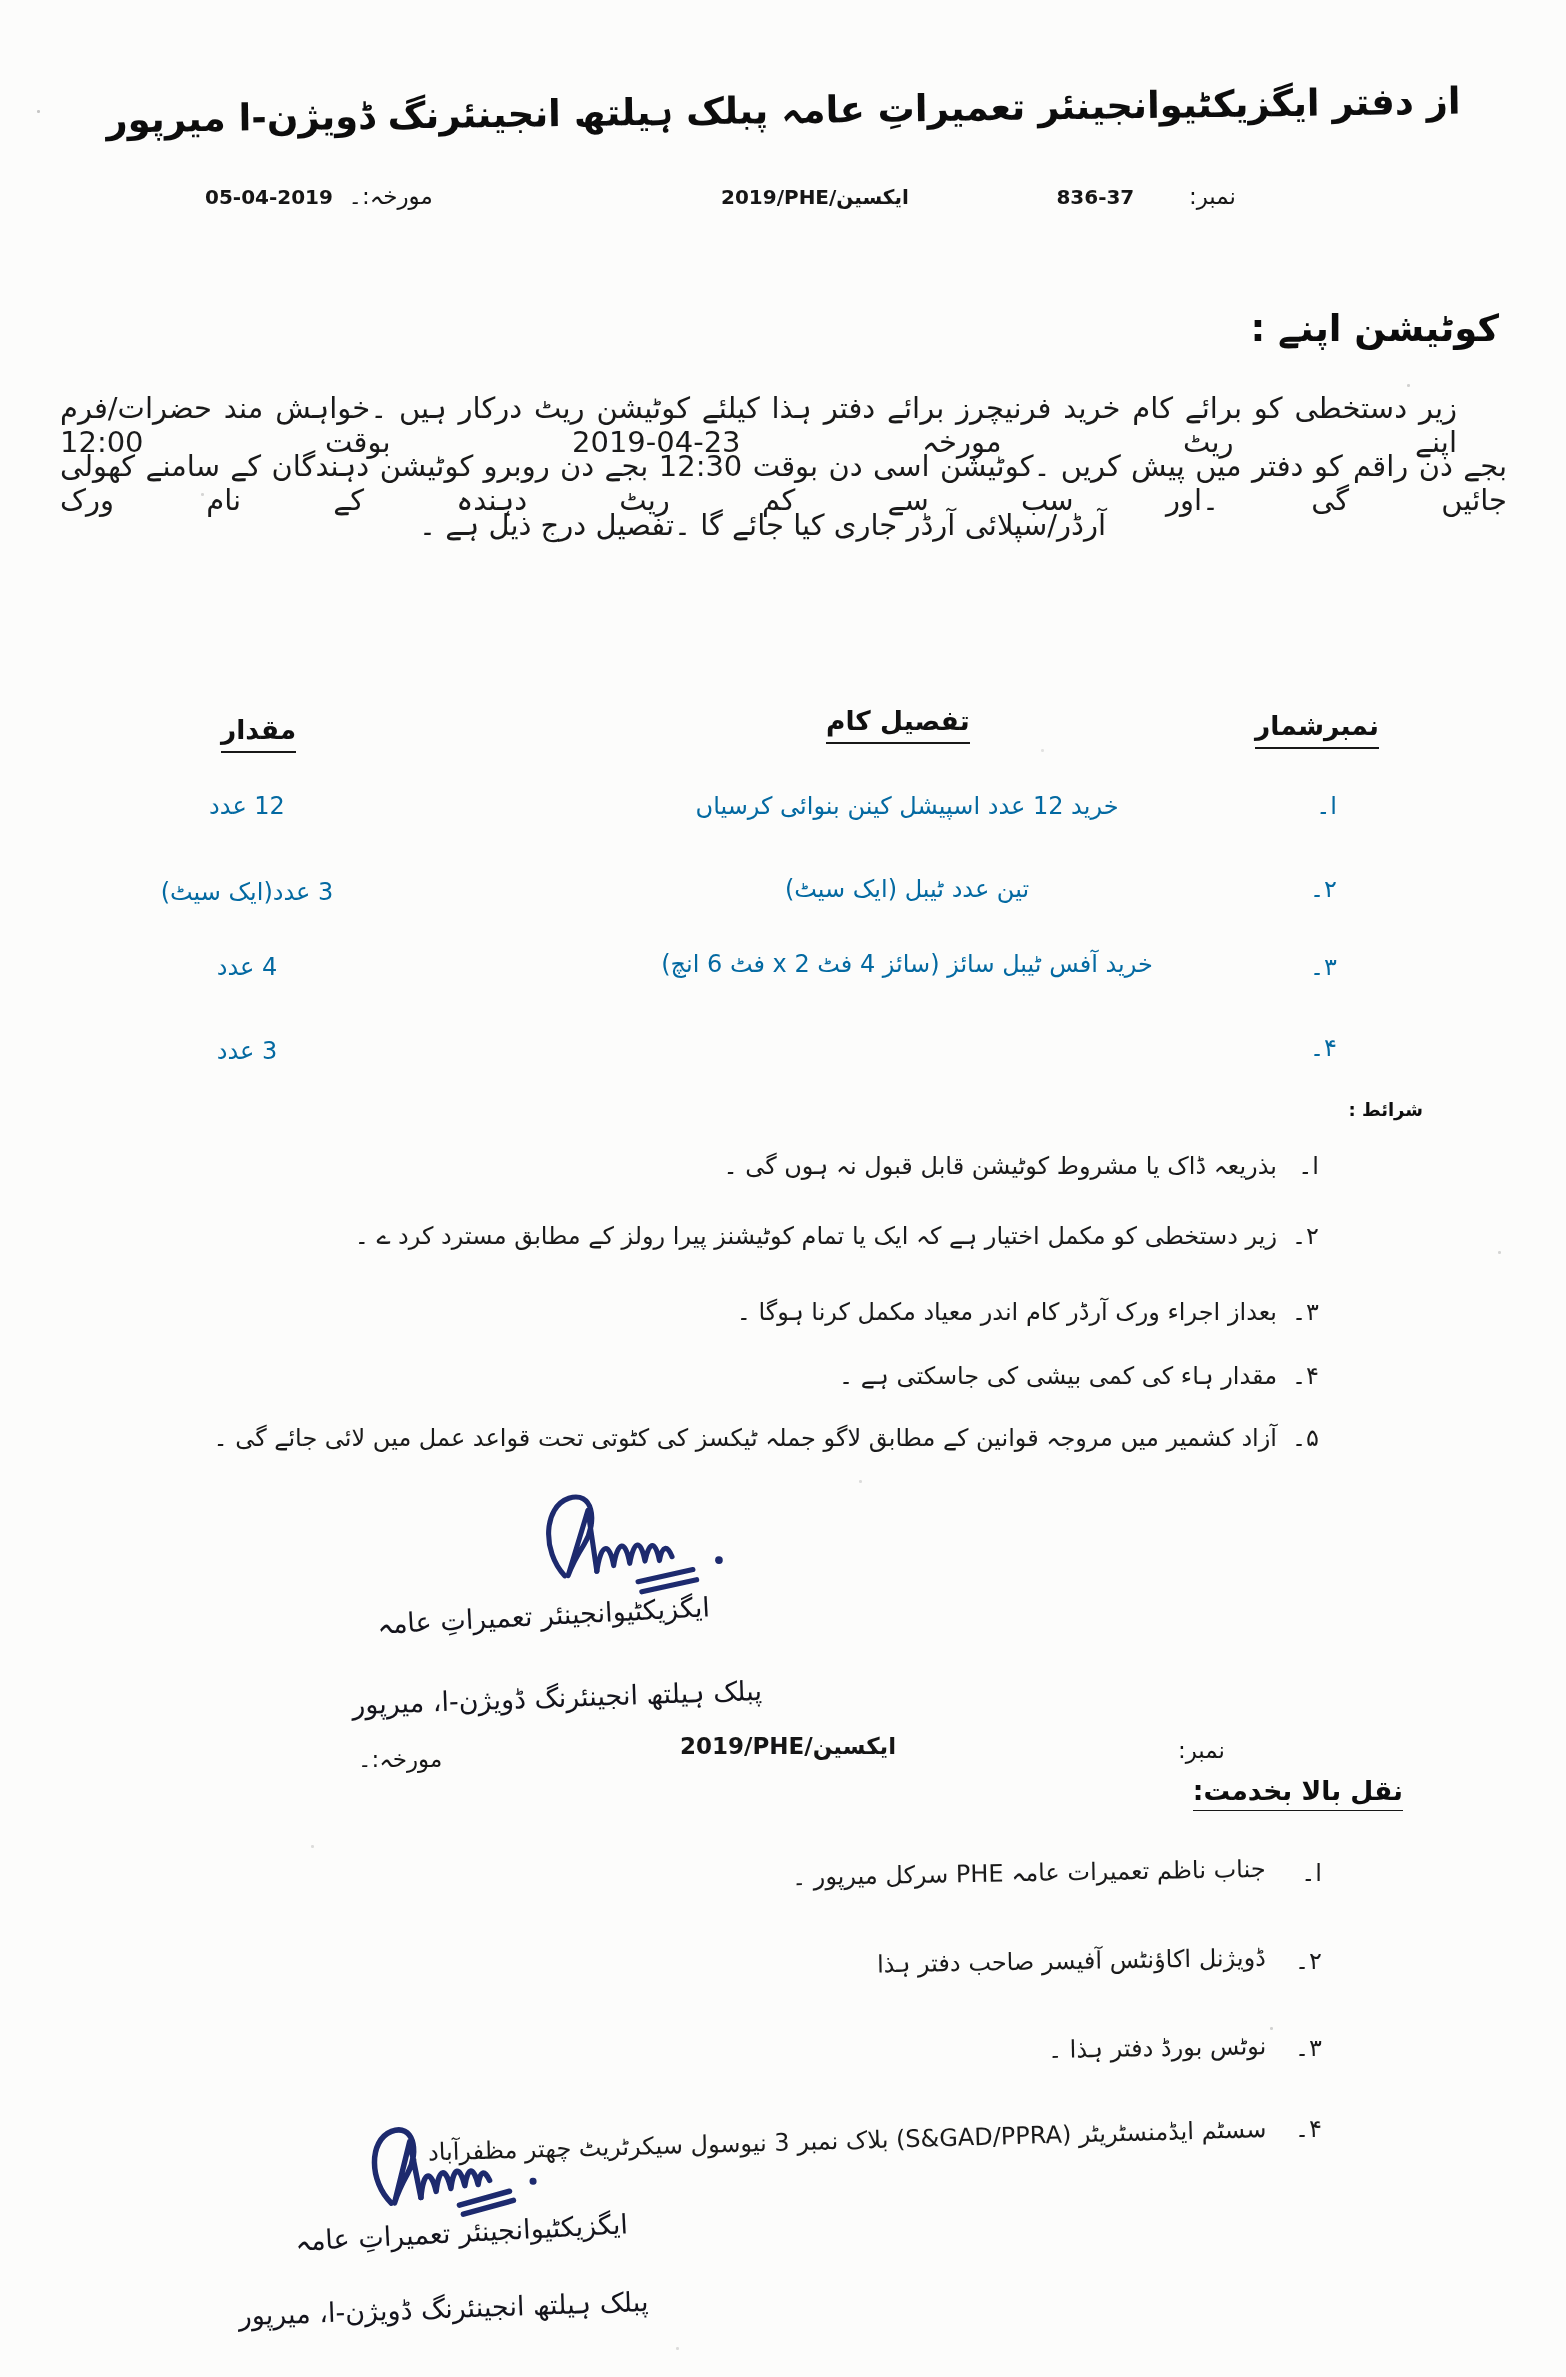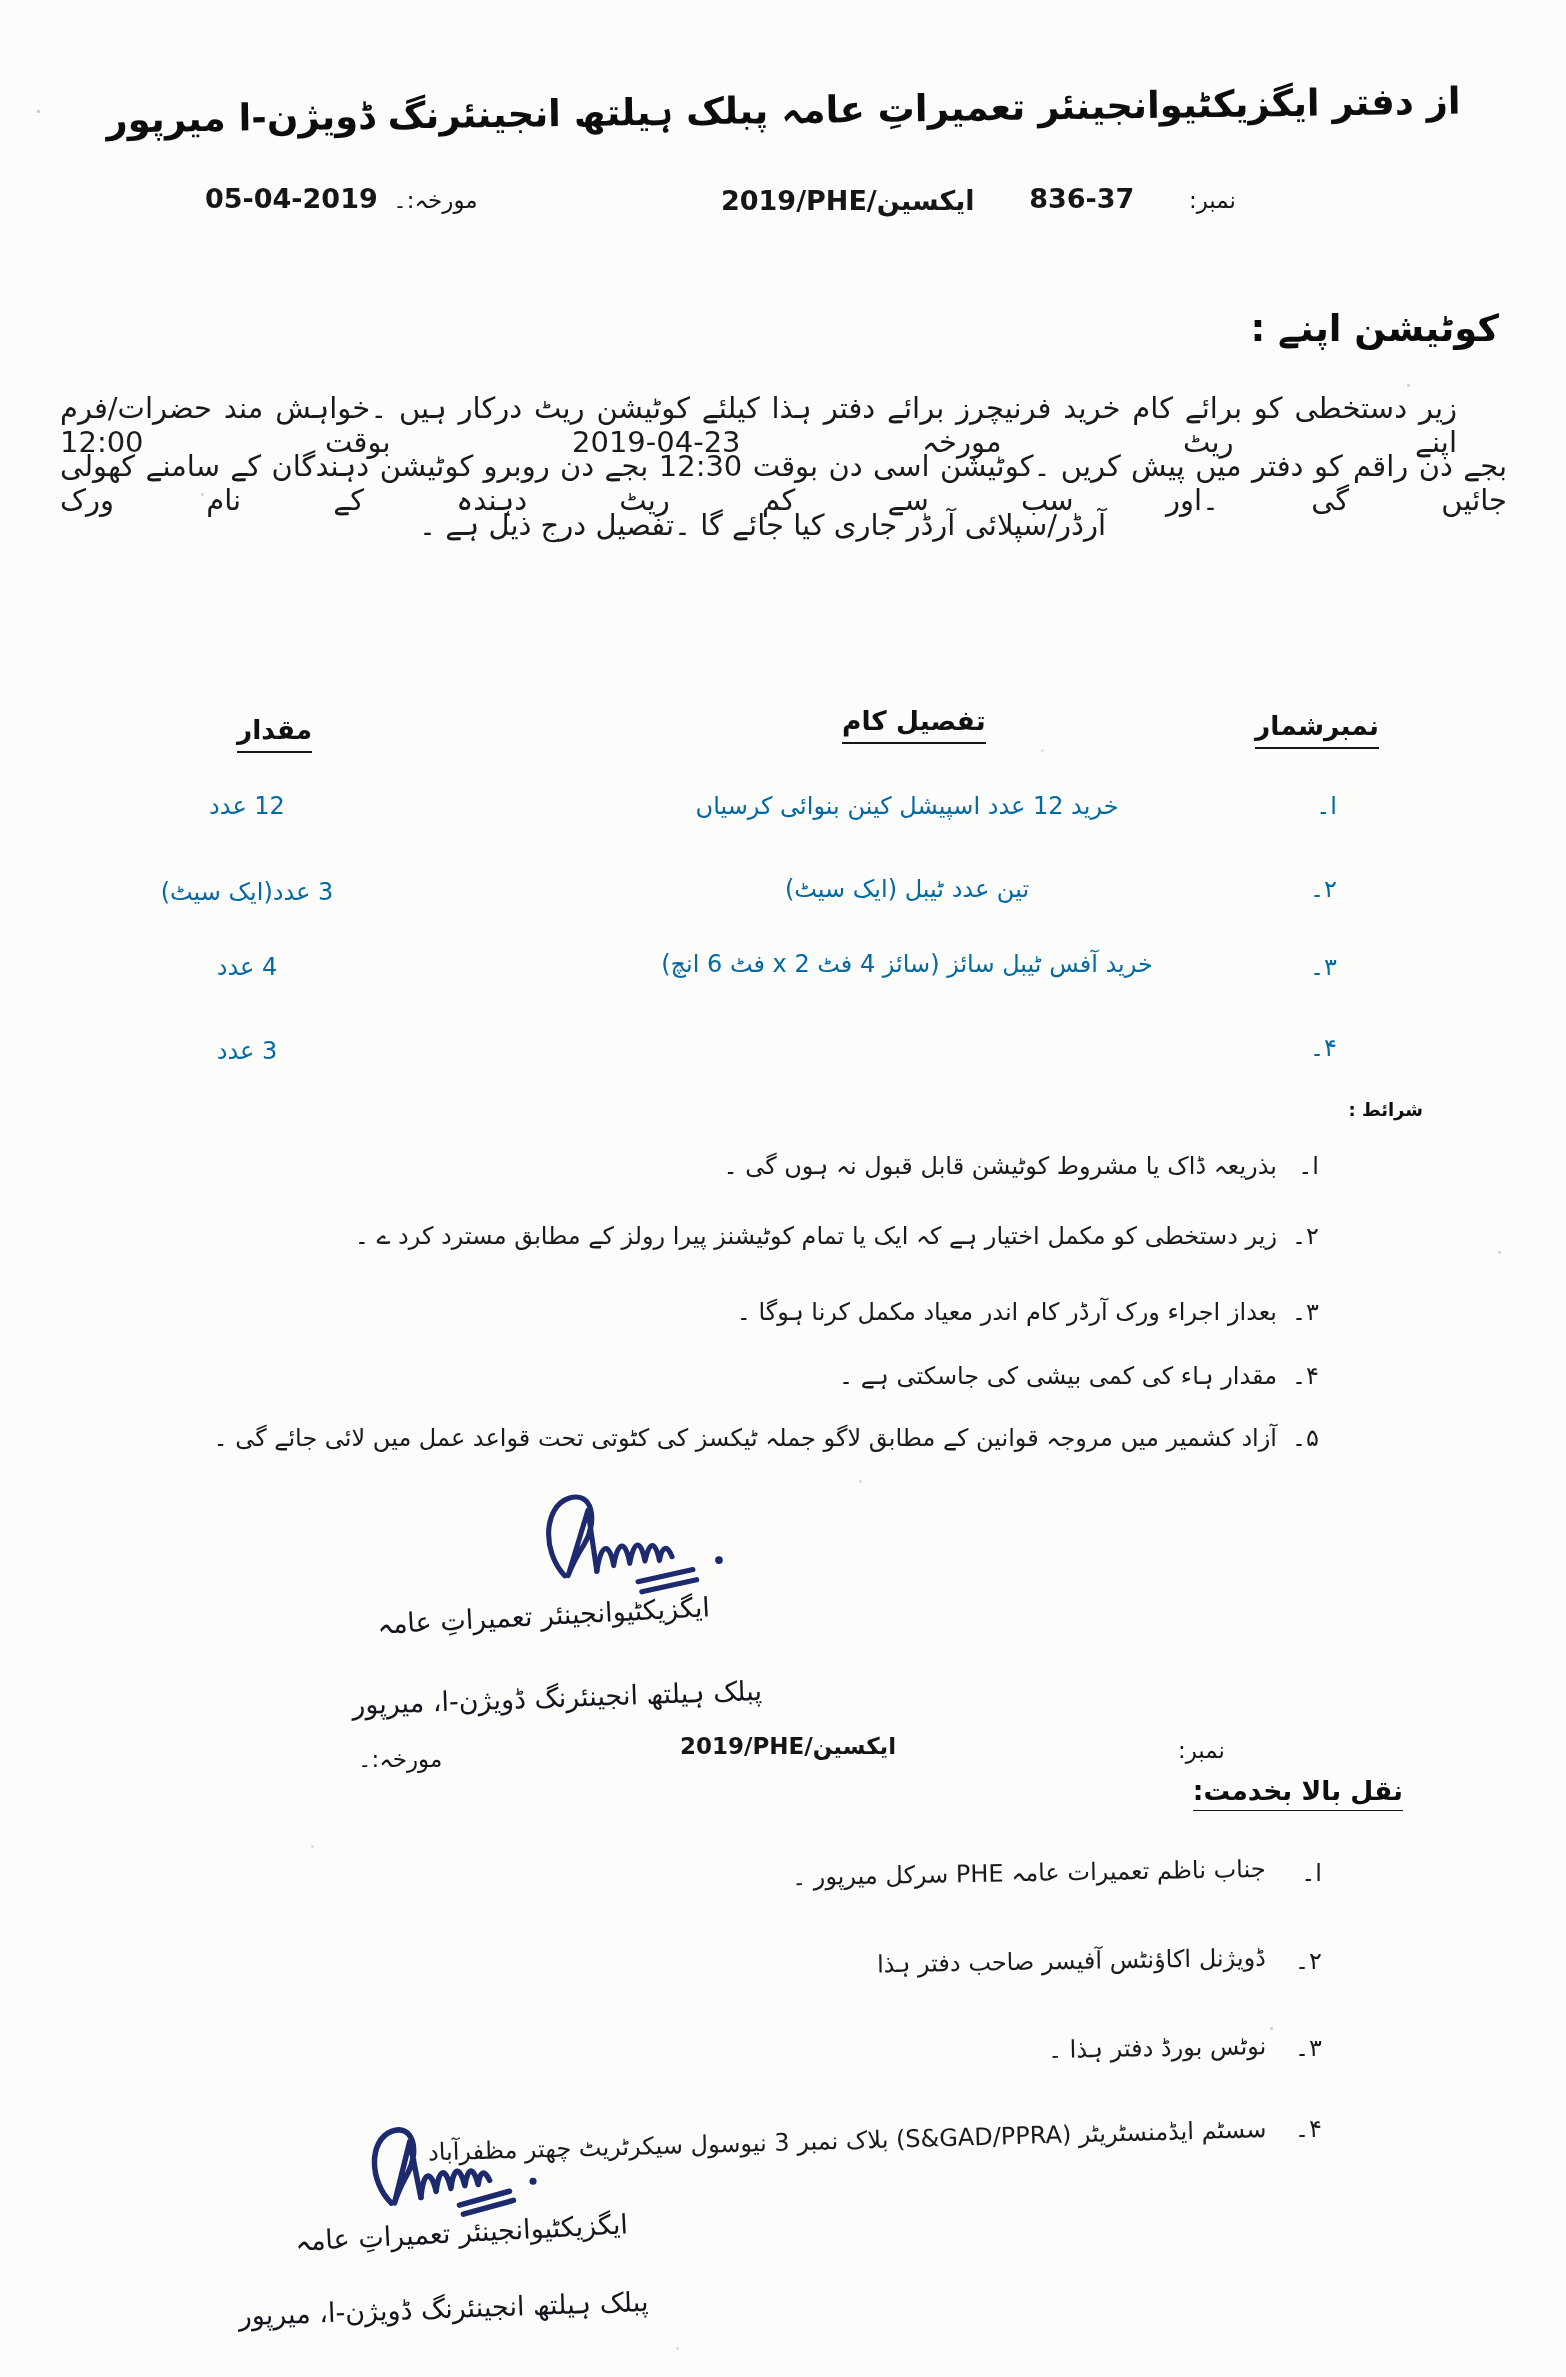--- a/index.html
+++ b/index.html
@@ -21,7 +21,7 @@
     text-align:center; white-space:nowrap; transform:rotate(-0.8deg); color:#0d0d0d;}
 
   .ref-label{font-size:23px;}
-  .ref-val{font-size:27px; font-weight:700;}
+  .ref-val{font-size:20px; font-weight:700;}
 
   .notice-heading{top:307px; right:68px; font-size:37px; font-weight:700; color:#0c0c0c;}
 

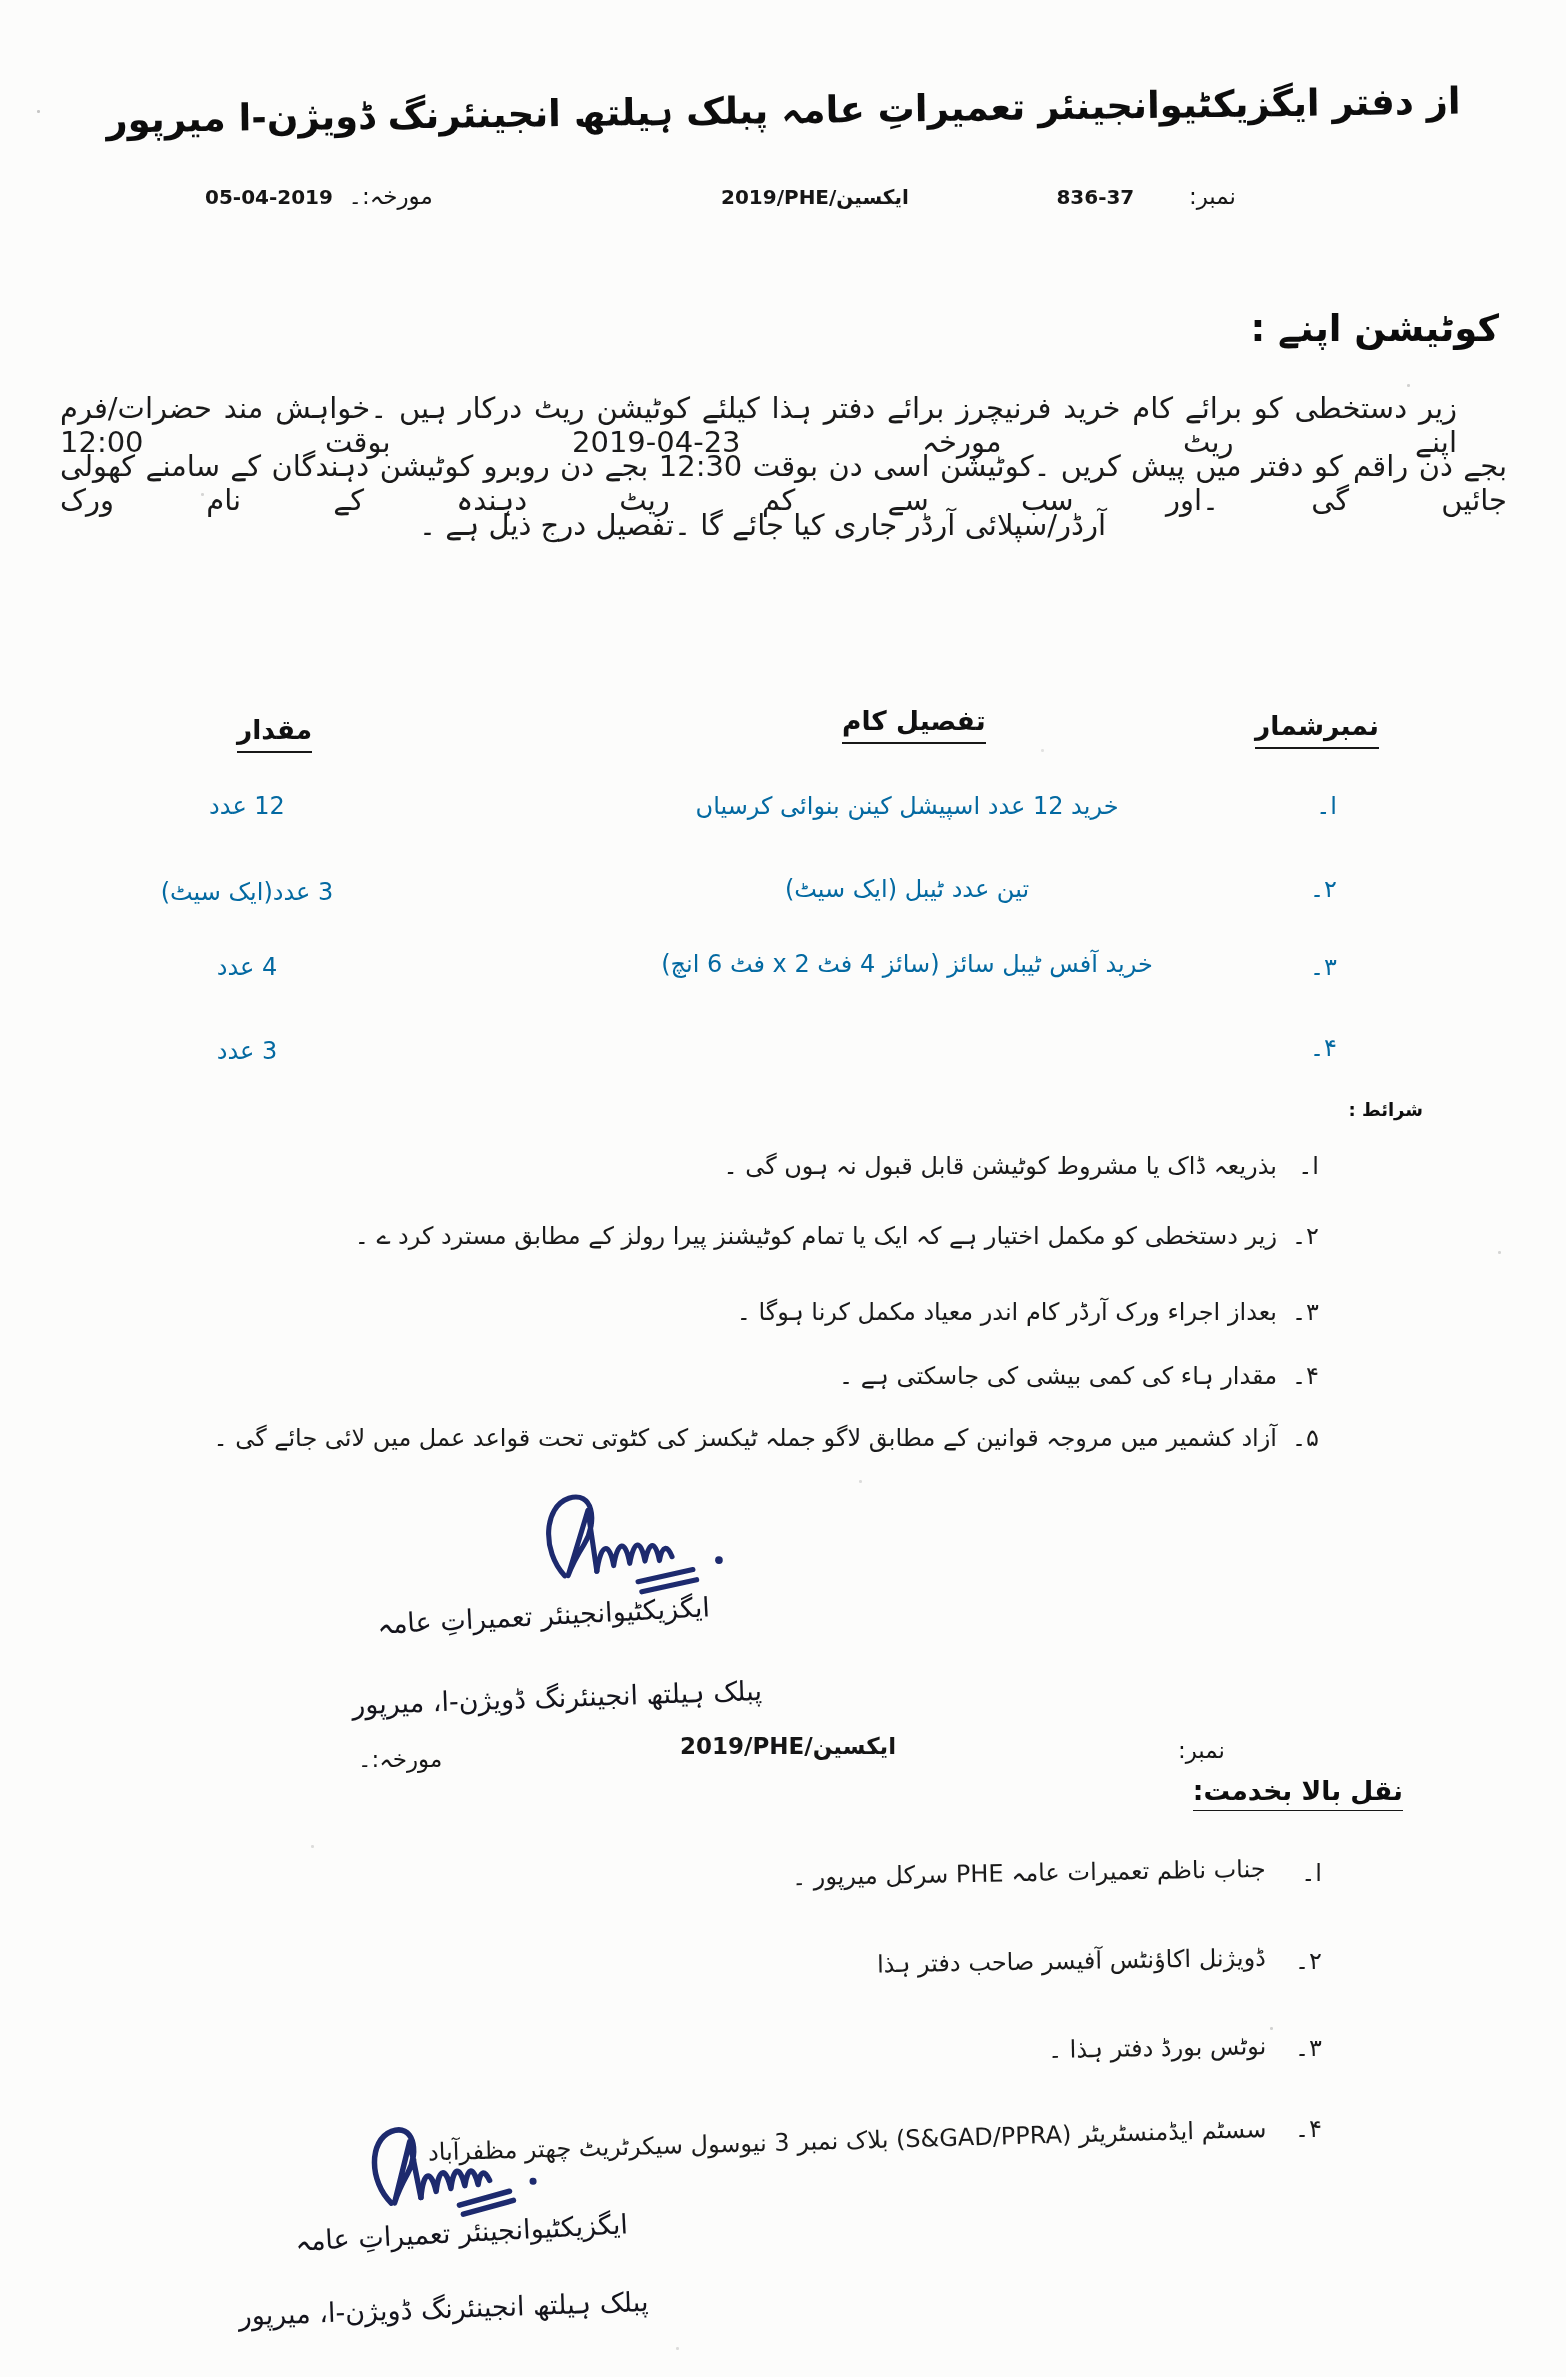--- a/index.html
+++ b/index.html
@@ -14,7 +14,7 @@
   .ltr{direction:ltr; unicode-bidi:isolate;}
   .c{text-align:center;}
   .nw{white-space:nowrap;}
-  .u{border-bottom:2.7px solid #181818; padding-bottom:5.5px;margin-left:16px;}
+  .u{border-bottom:2.7px solid #181818; padding-bottom:5.5px;}
   .u2{border-bottom:1.8px solid #181818; padding-bottom:3.7px;}
 
   .doc-title{top:89px; left:55px; right:55px; font-size:37px; font-weight:700;

